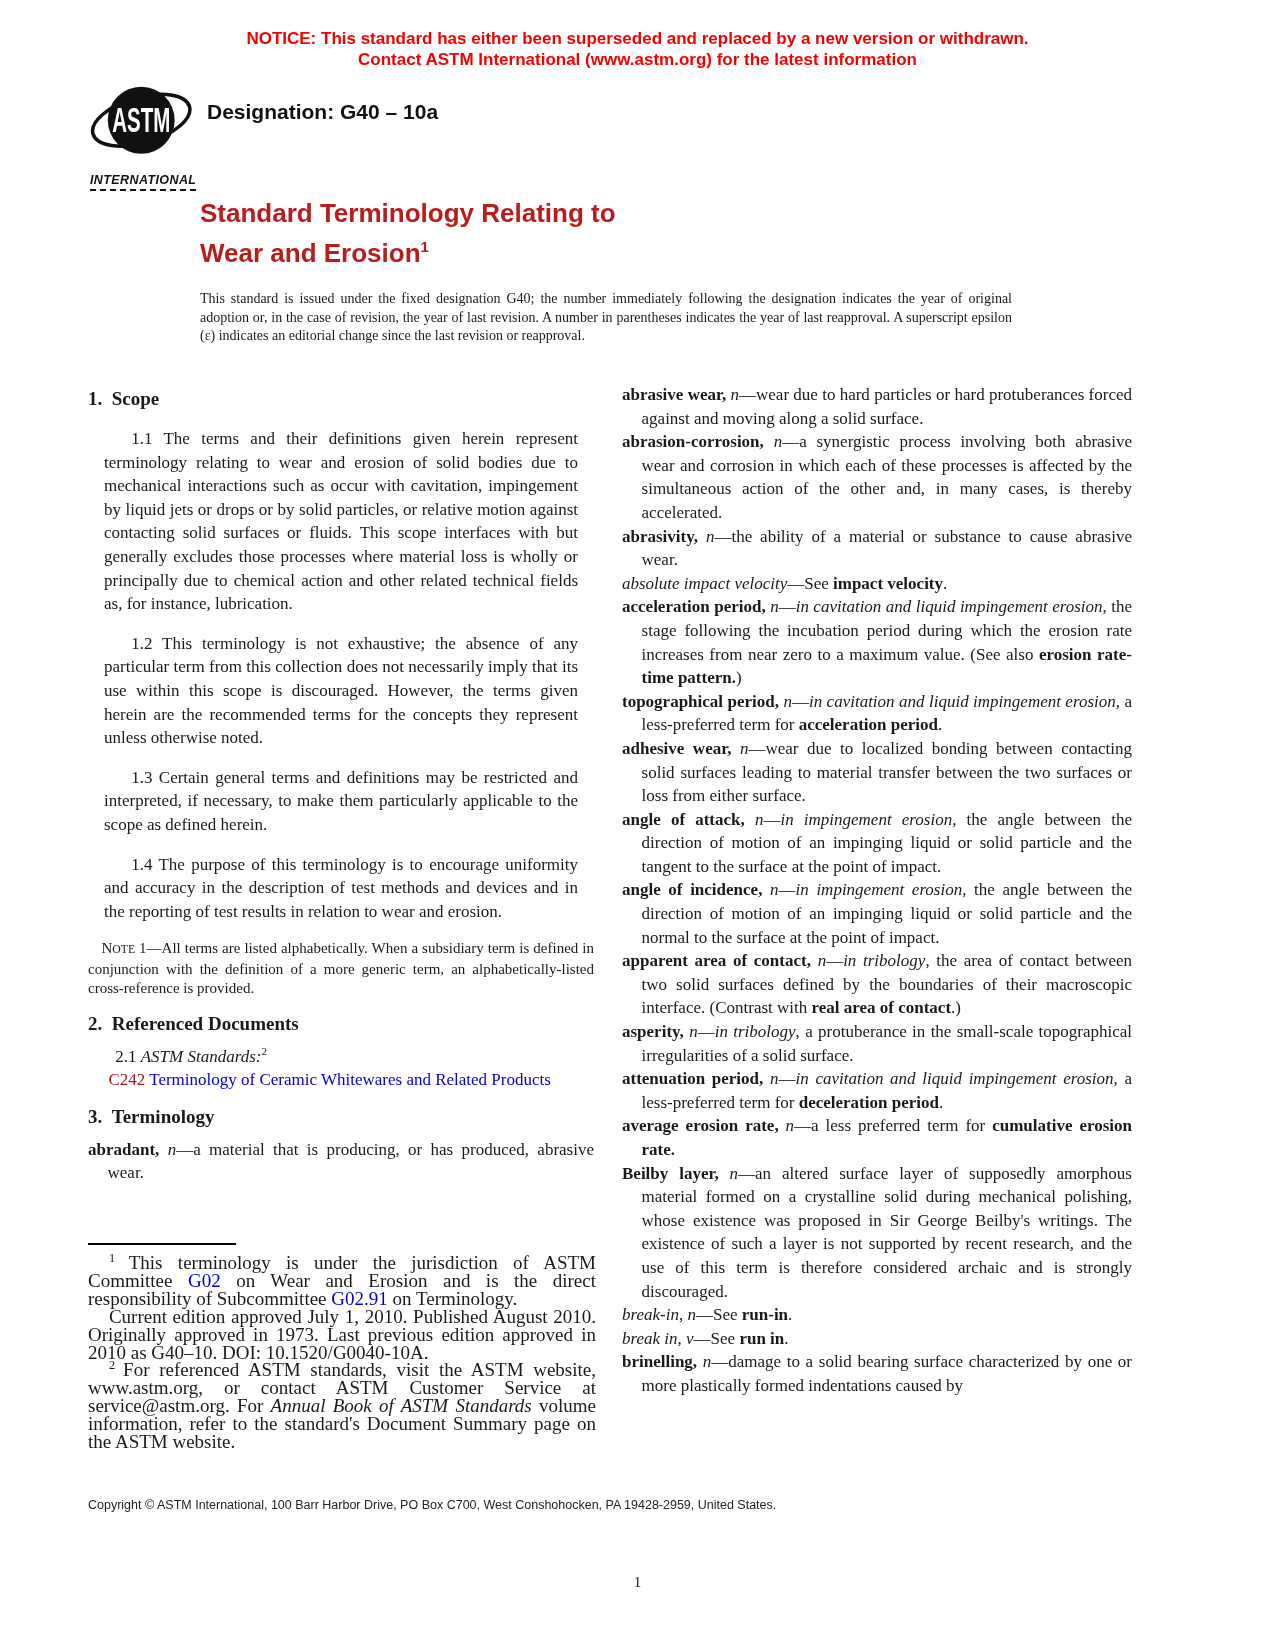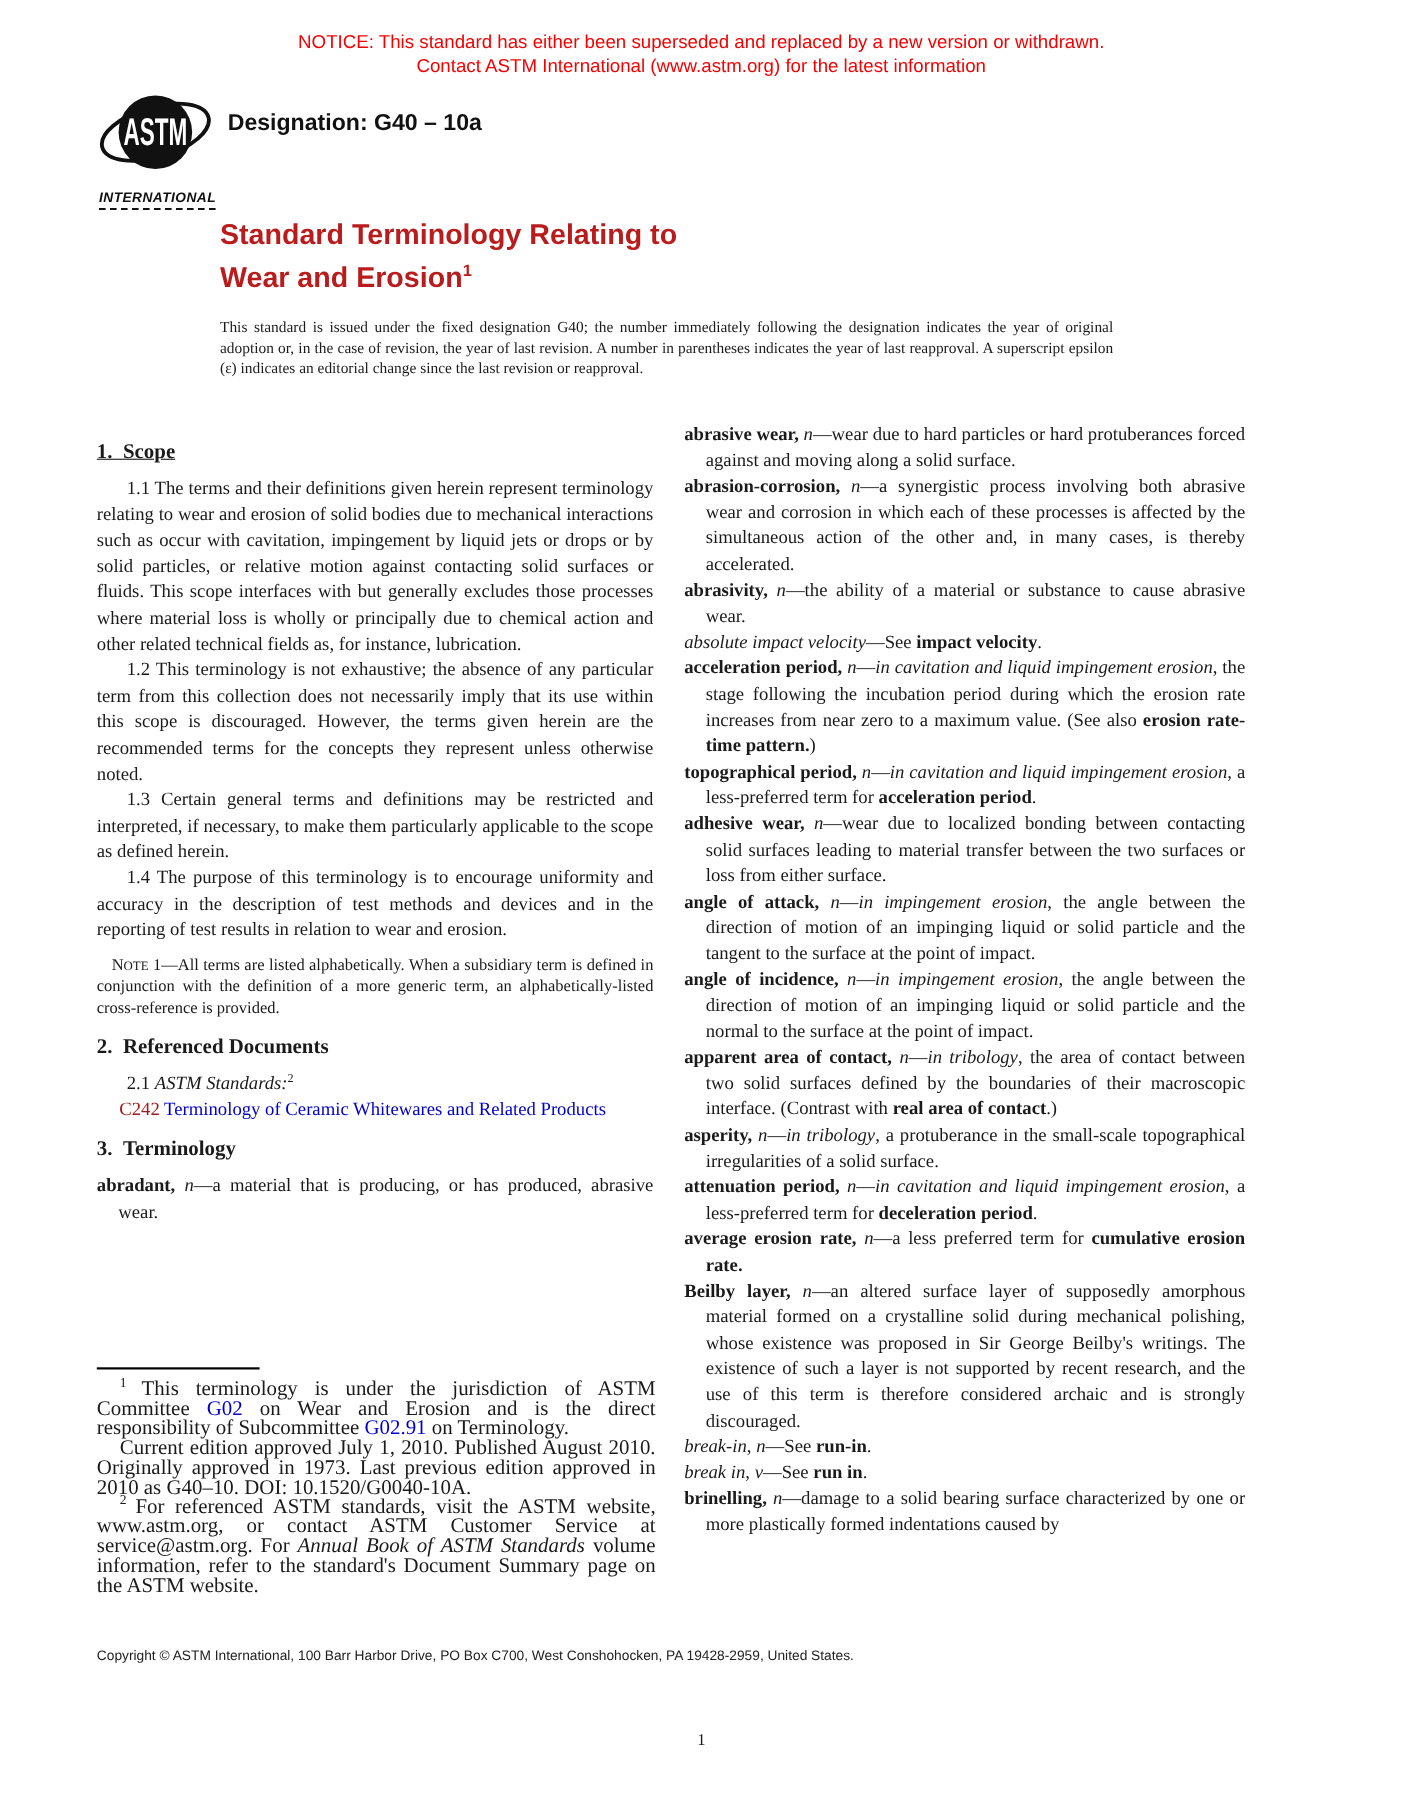--- a/index.html
+++ b/index.html
@@ -20,7 +20,7 @@
     position:absolute;top:28px;left:0;right:0;
     text-align:center;
     font-family:"Liberation Sans",sans-serif;
-    font-weight:normal;font-size:17px;line-height:21px;
+    font-weight:bold;font-size:17px;line-height:21px;
     color:var(--notice-red);
   }
   .logo{position:absolute;left:90px;top:78px;width:112px;text-align:left;}

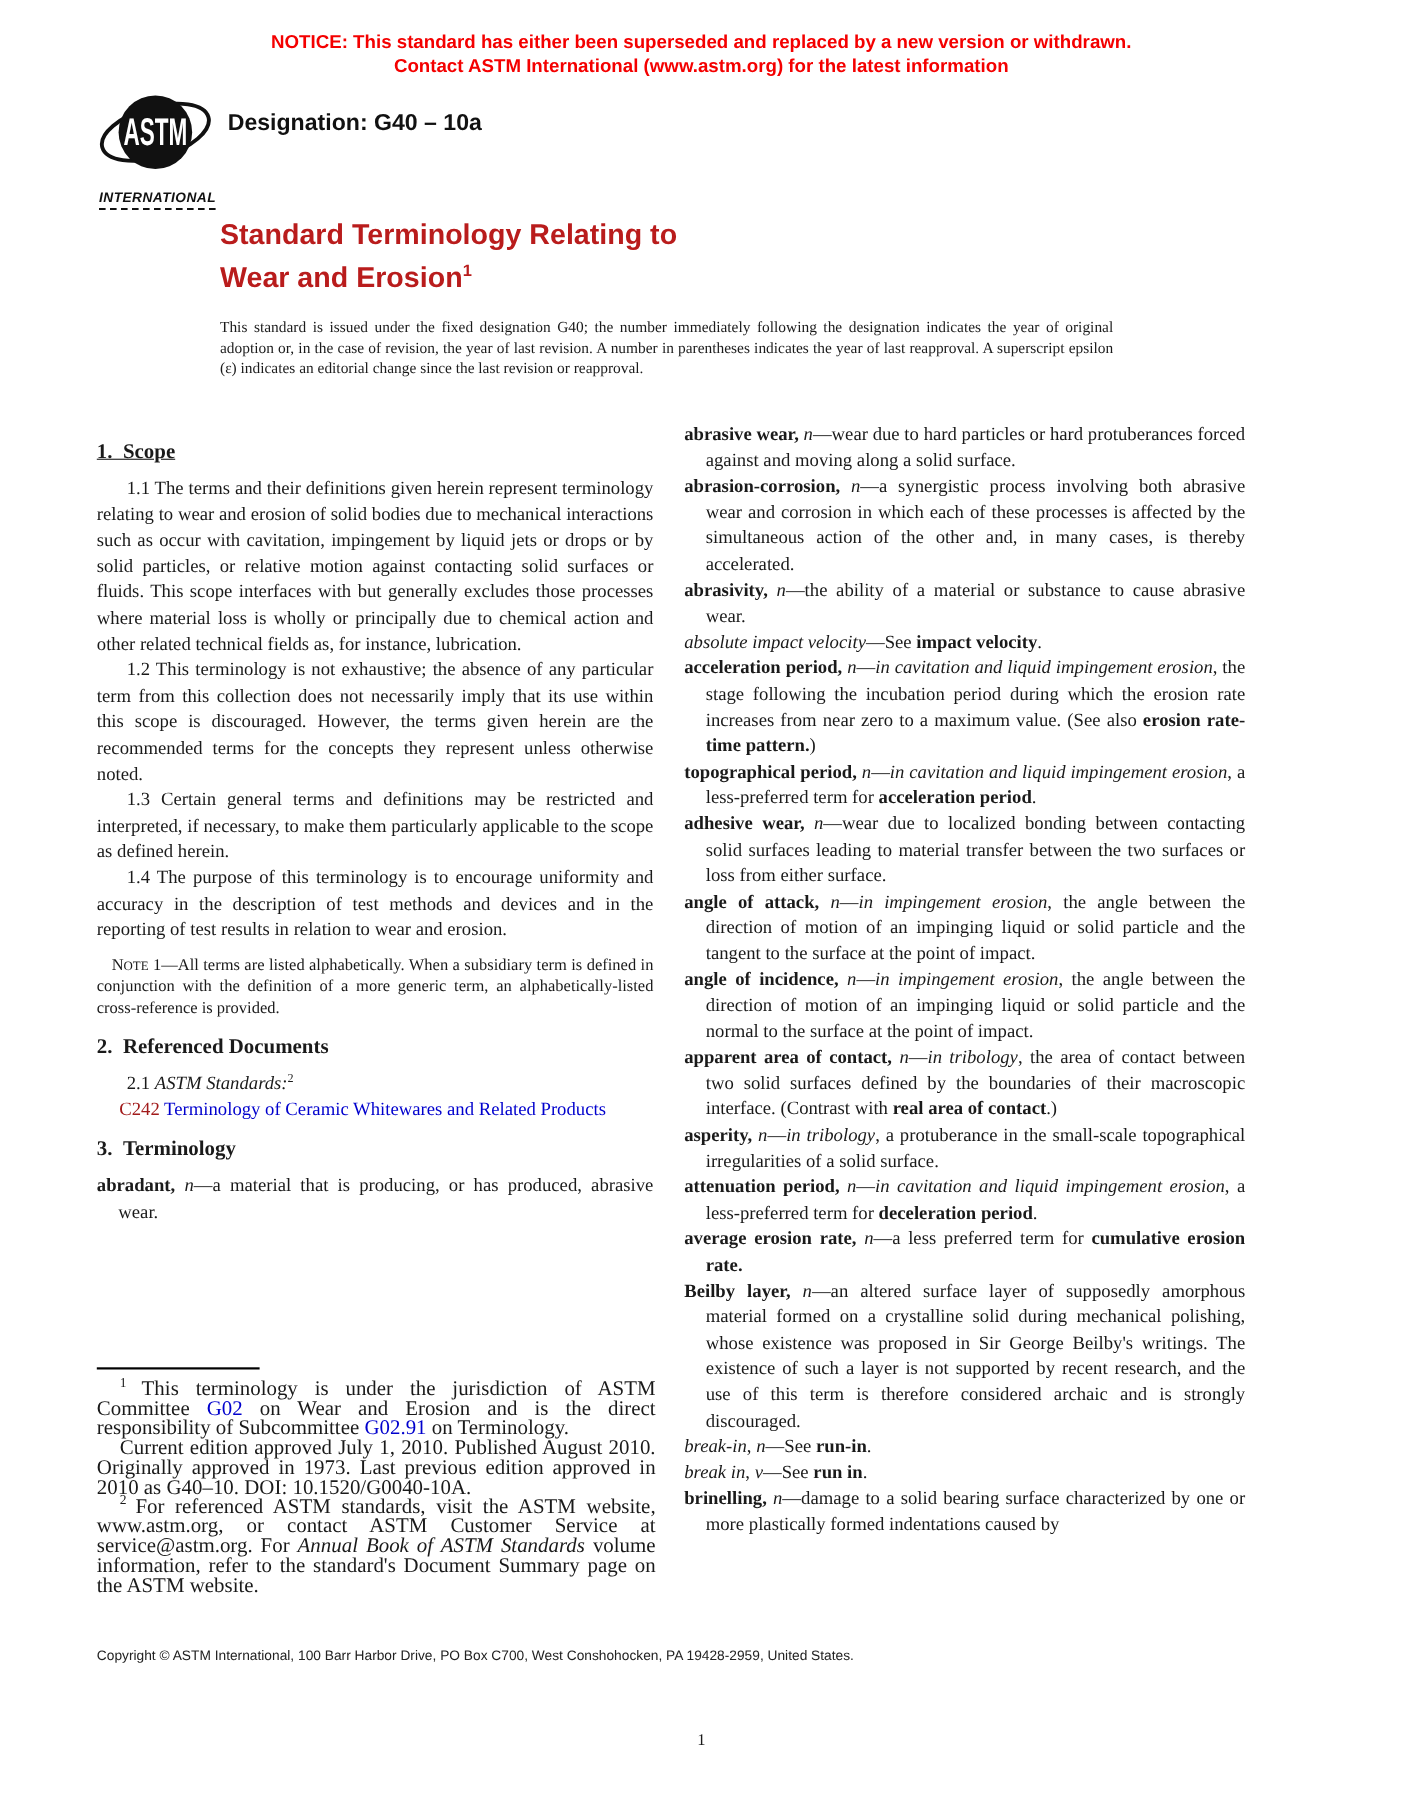--- a/index.html
+++ b/index.html
@@ -53,7 +53,7 @@
     font-weight:bold;font-size:19px;line-height:24px;
     margin:13px 0 9px 0;text-align:left;
   }
-  .sec-h.first{margin-top:16px;text-decoration:underline;}
+  .sec-h.first{margin-top:4px;}
   .para{margin:0;text-indent:1.6em;}
   .note{
     margin:12px 0 10px 0;

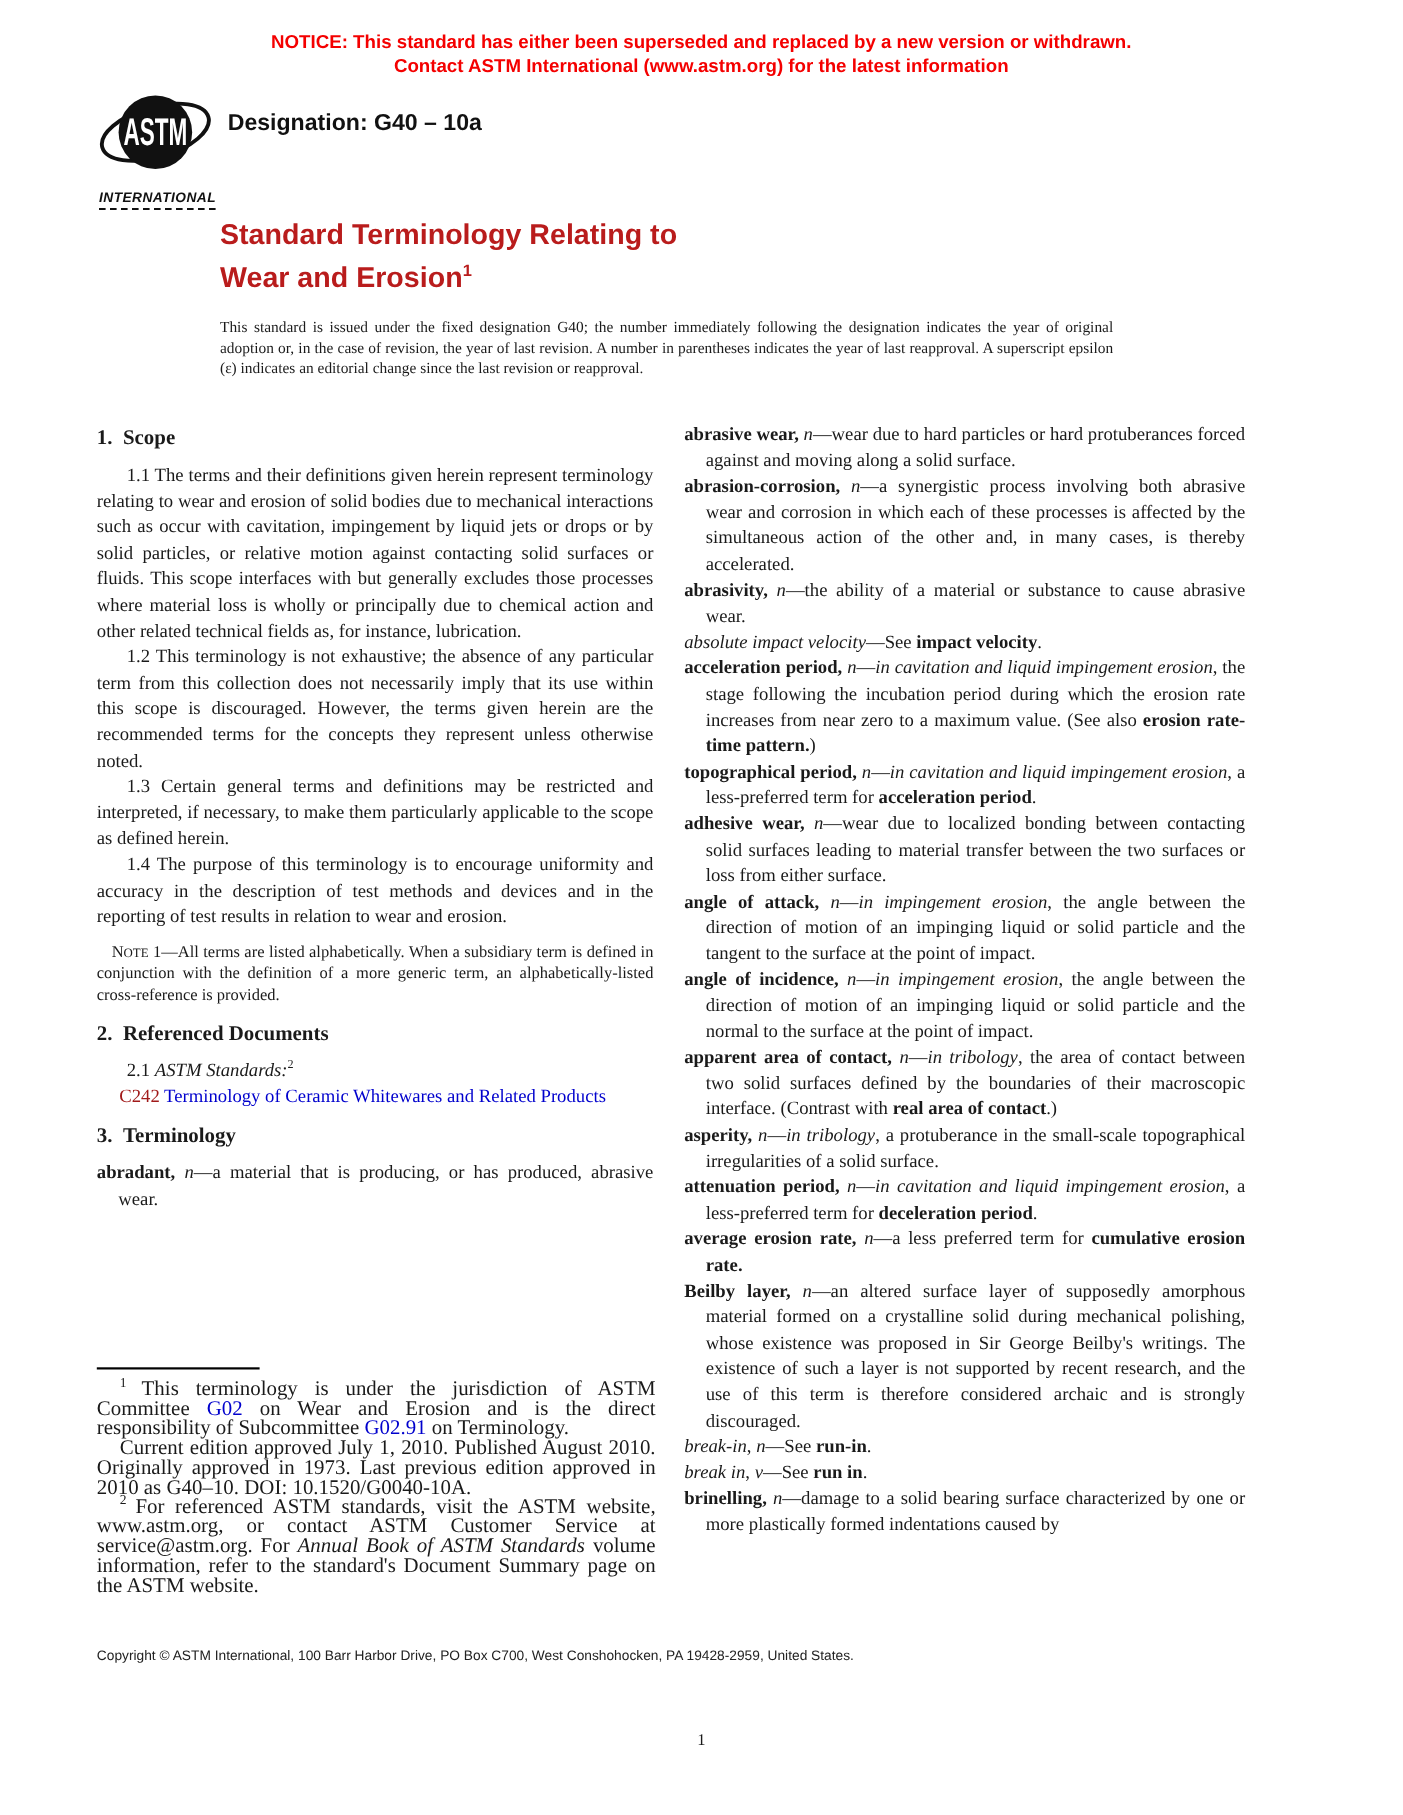--- a/index.html
+++ b/index.html
@@ -54,7 +54,7 @@
     margin:13px 0 9px 0;text-align:left;
   }
   .sec-h.first{margin-top:4px;}
-  .para{margin:0;text-indent:1.6em;}
+  .para{margin:16px;text-indent:1.6em;}
   .note{
     margin:12px 0 10px 0;
     font-size:15px;line-height:19.4px;

